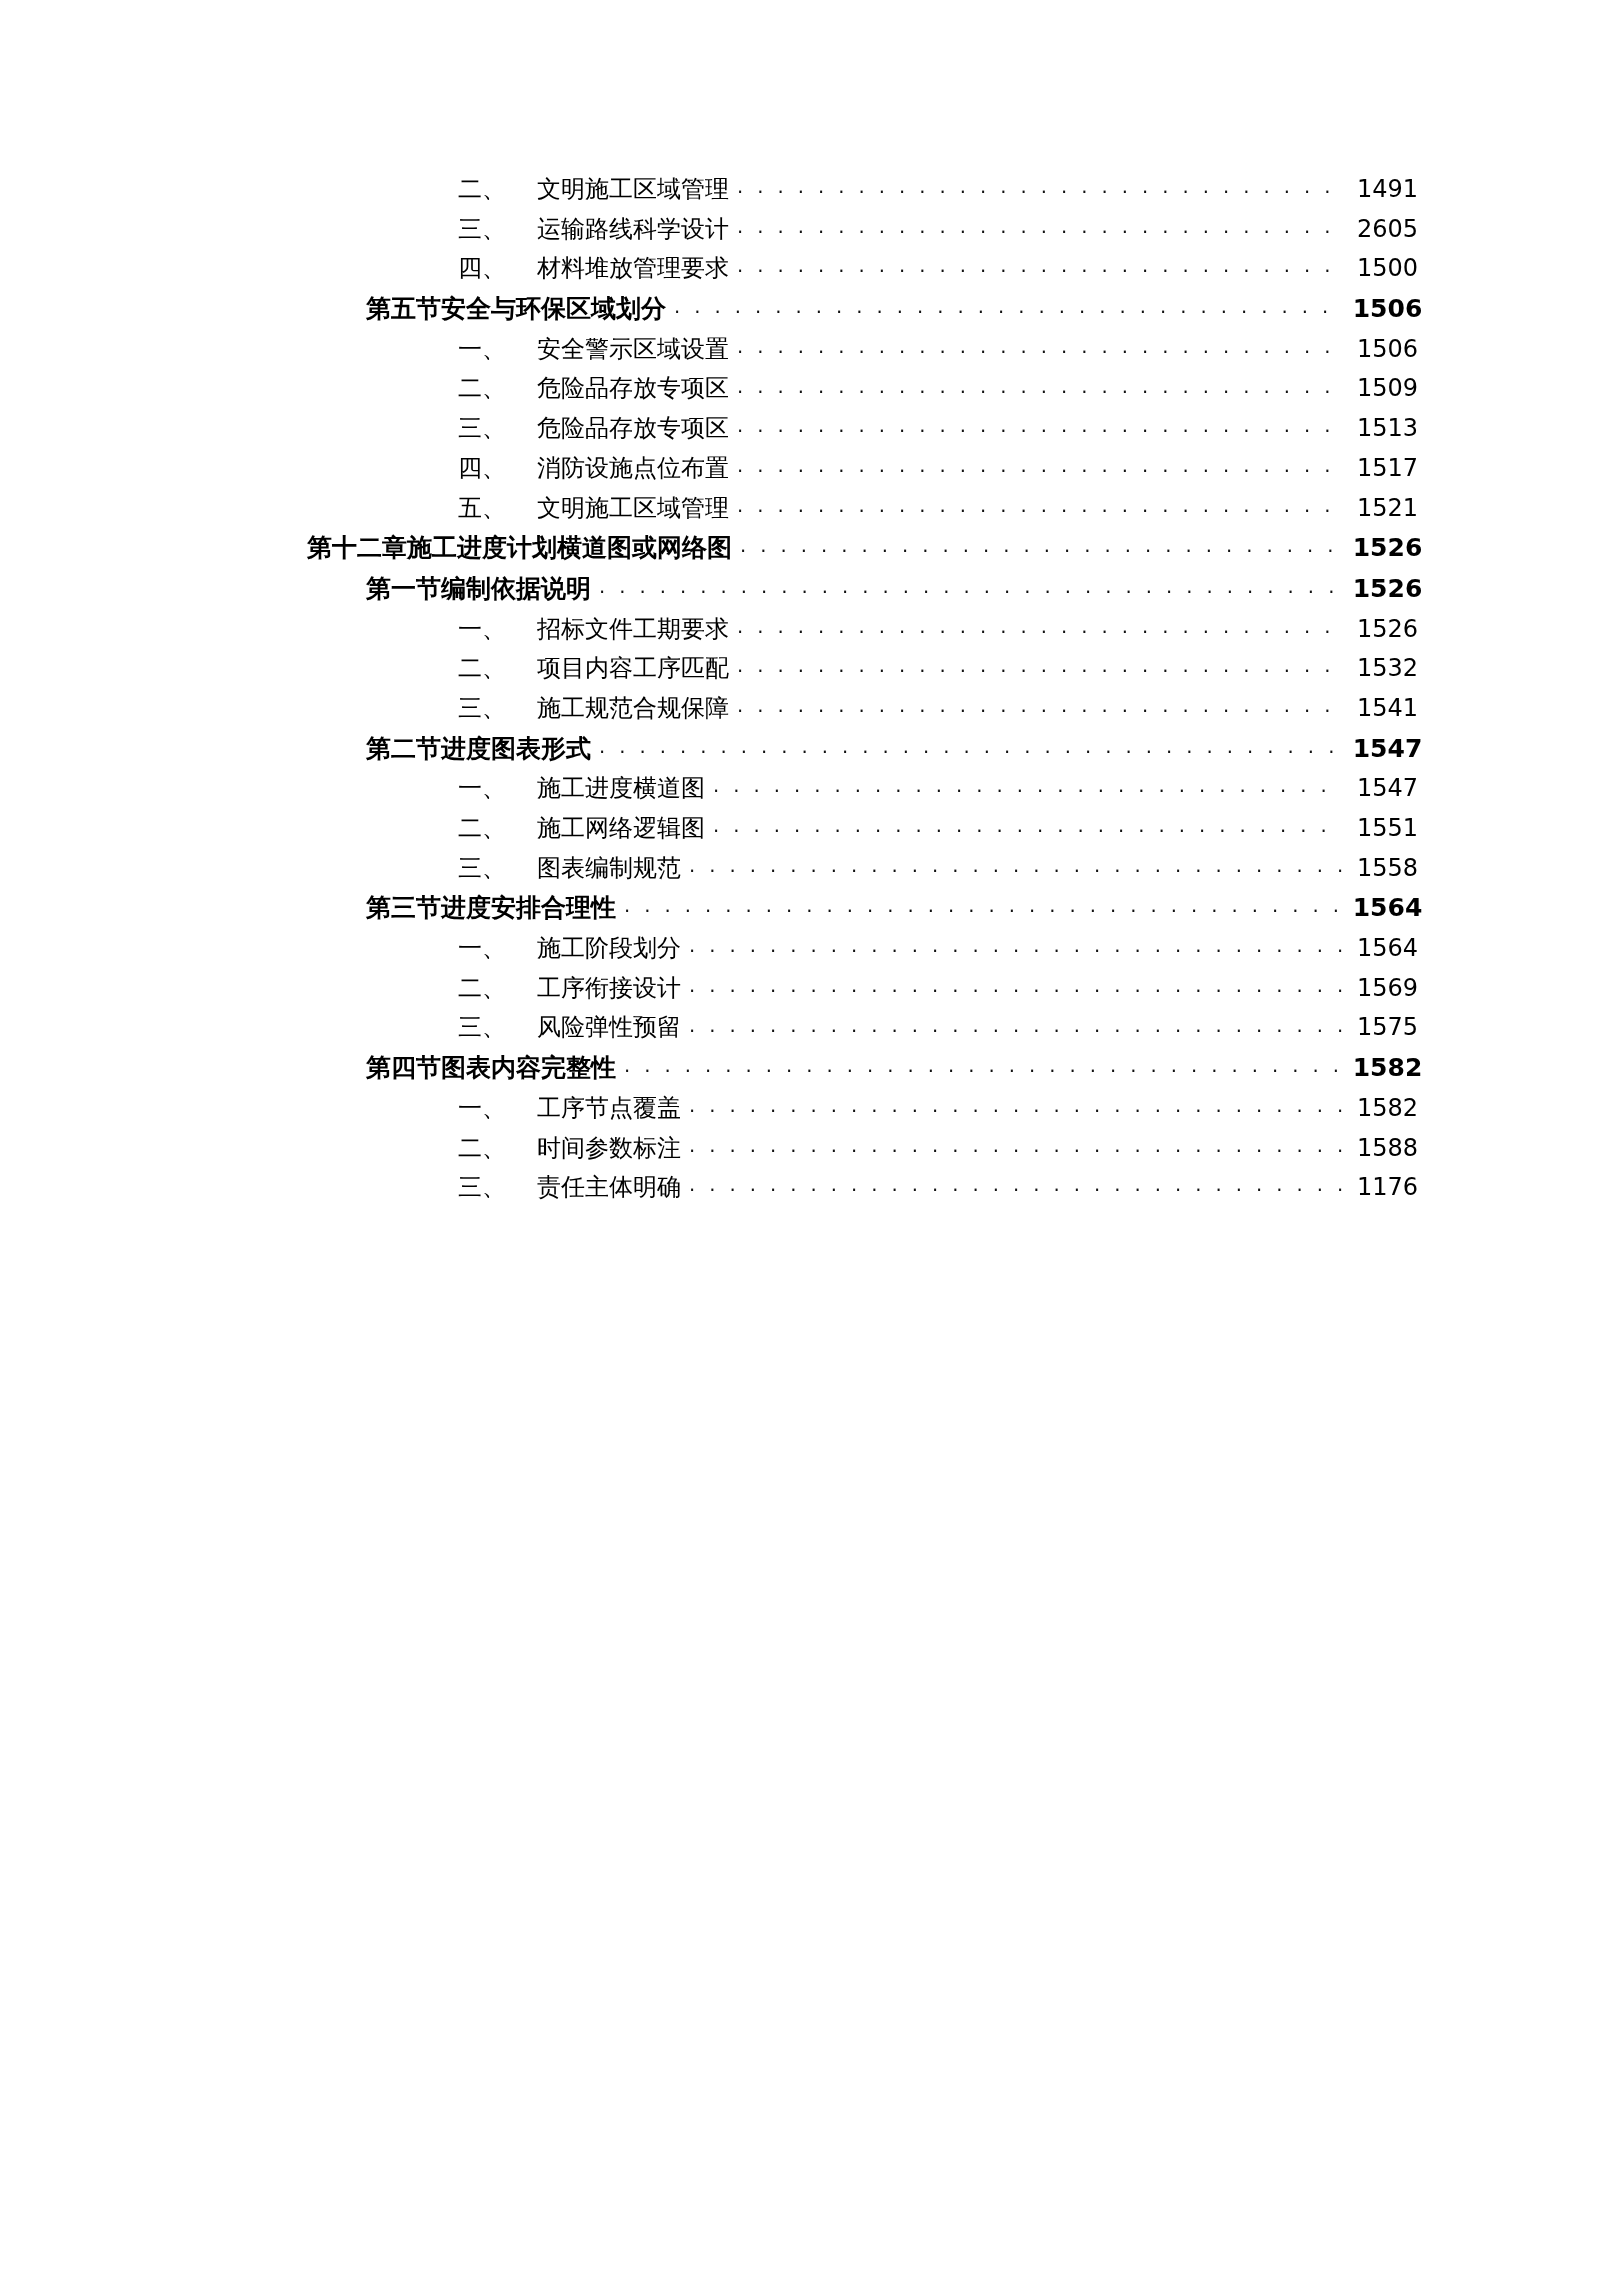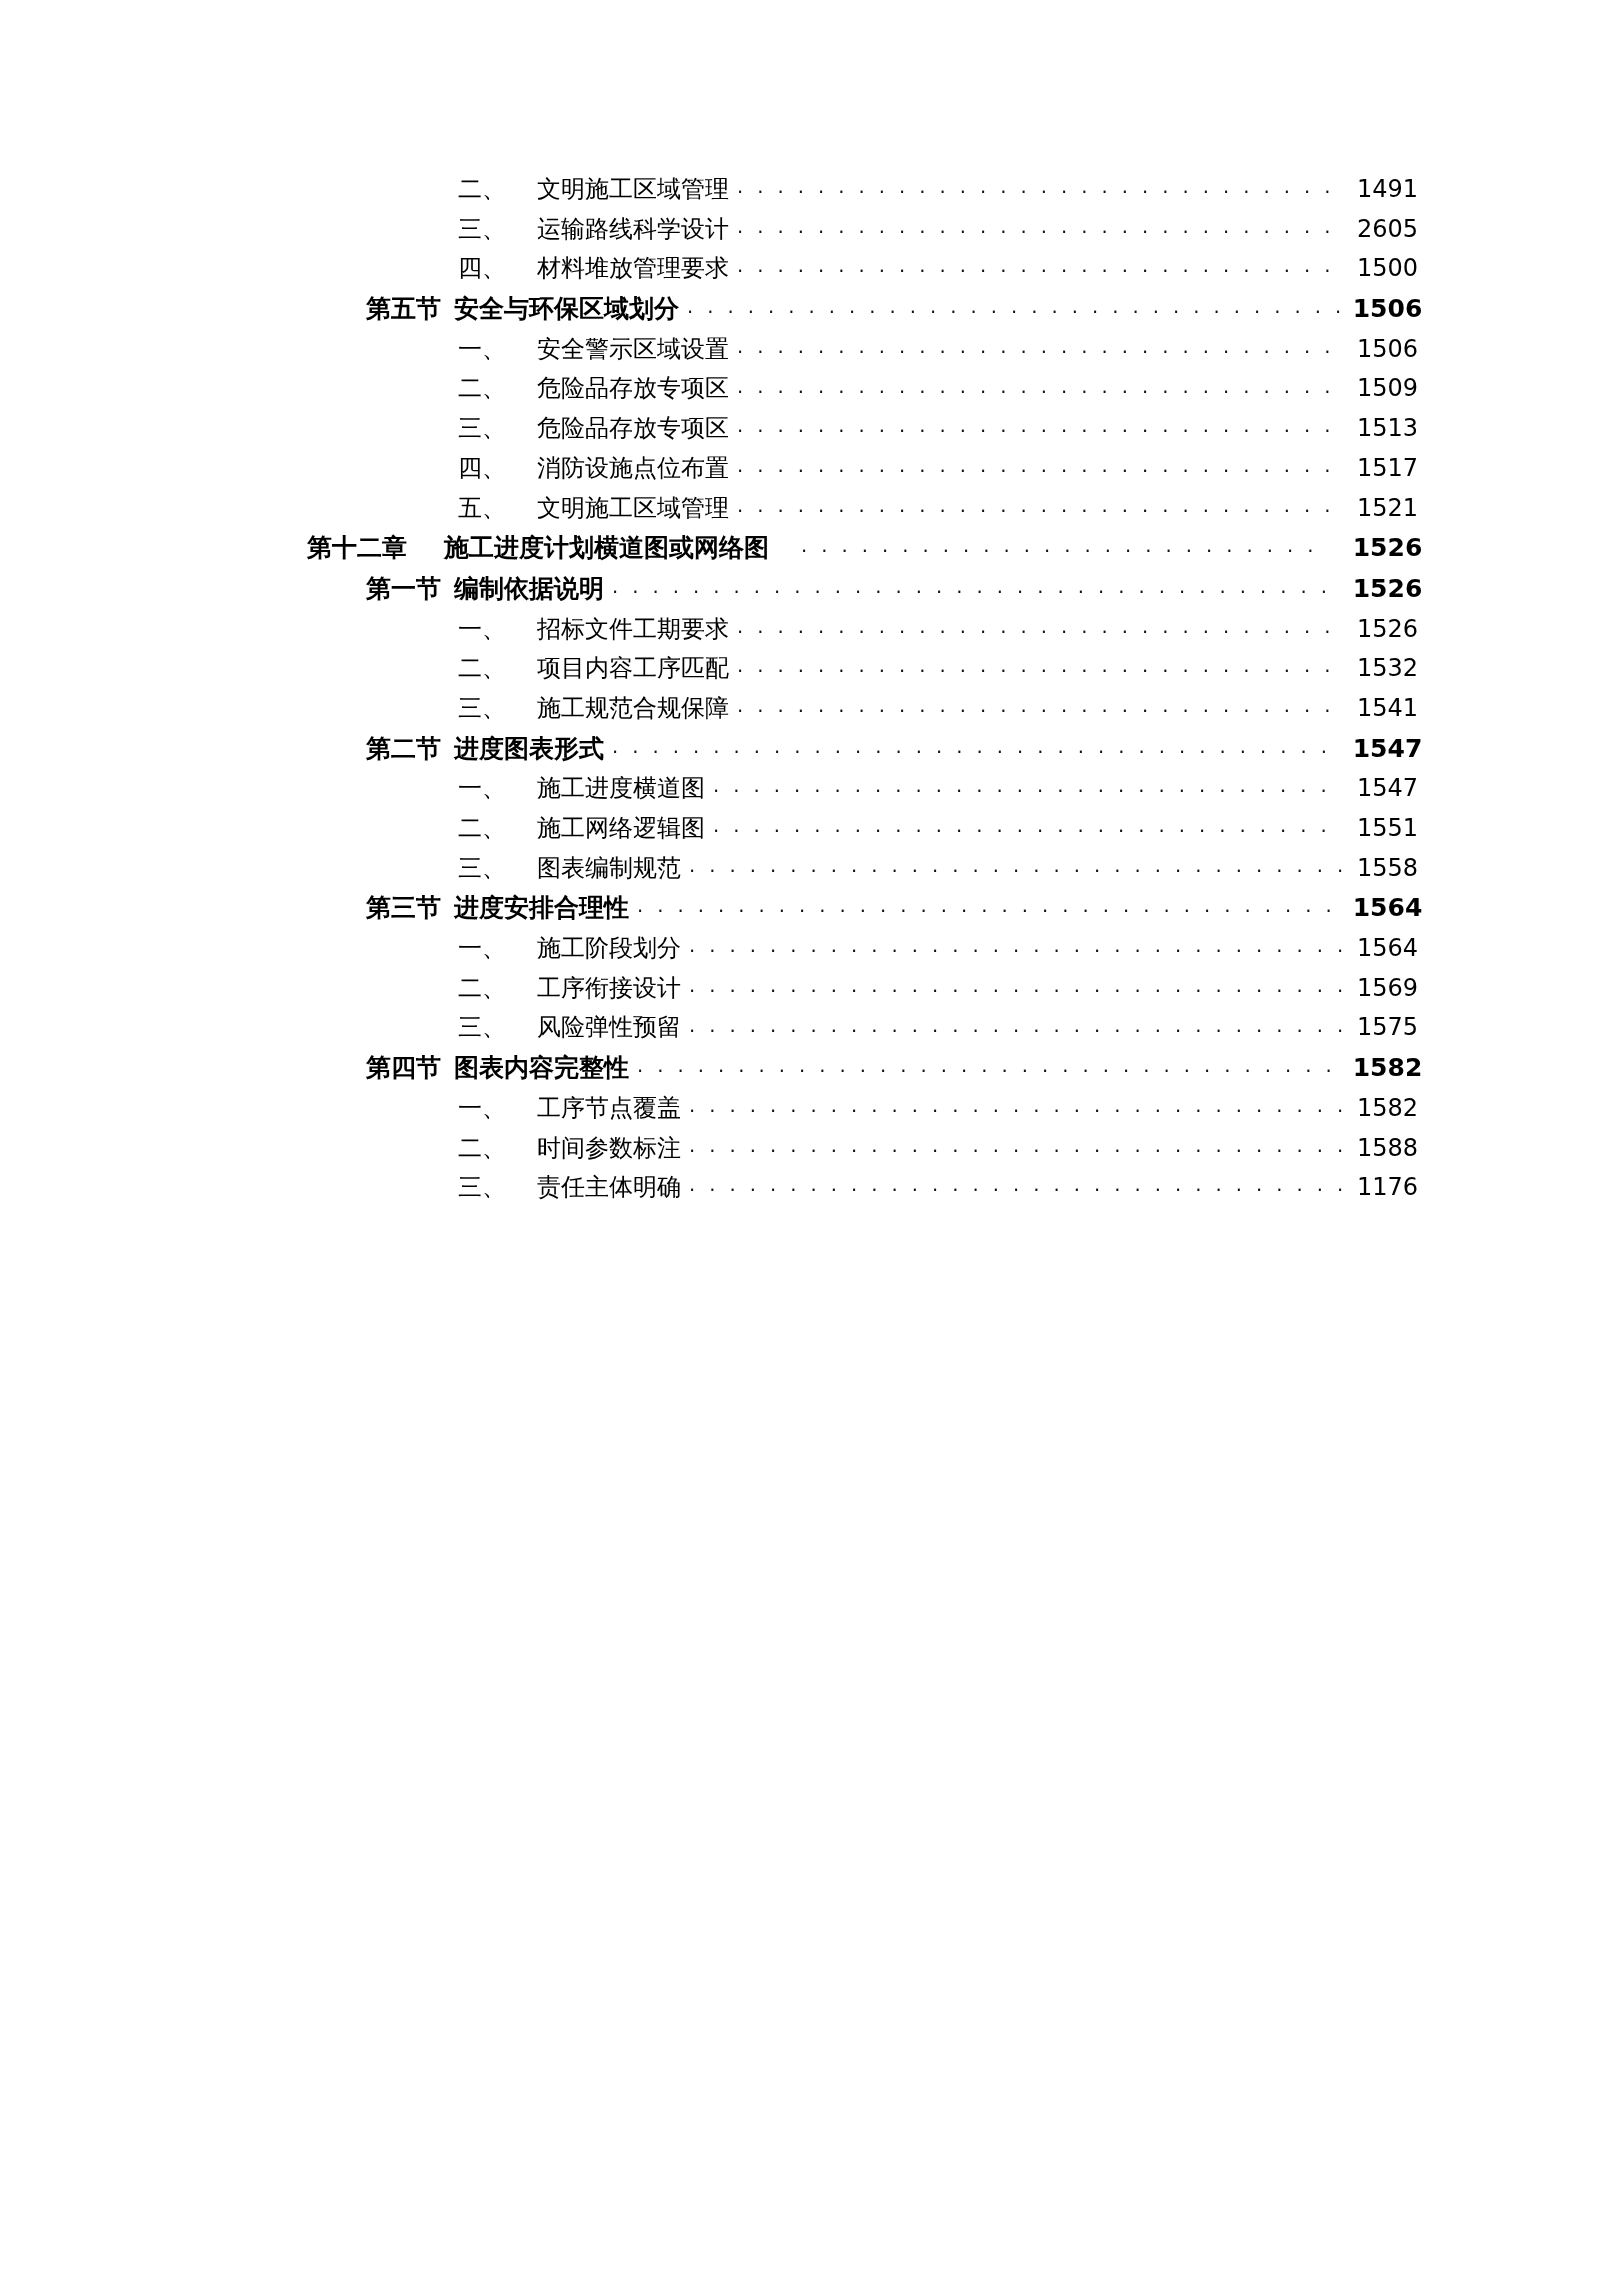--- a/index.html
+++ b/index.html
@@ -48,7 +48,7 @@
   }
   .lvl-chapter .entry-num,
   .lvl-section .entry-num {
-    margin-right: 13px;
+    margin-right: 0;
   }
   .leader {
     flex: 1 1 auto;

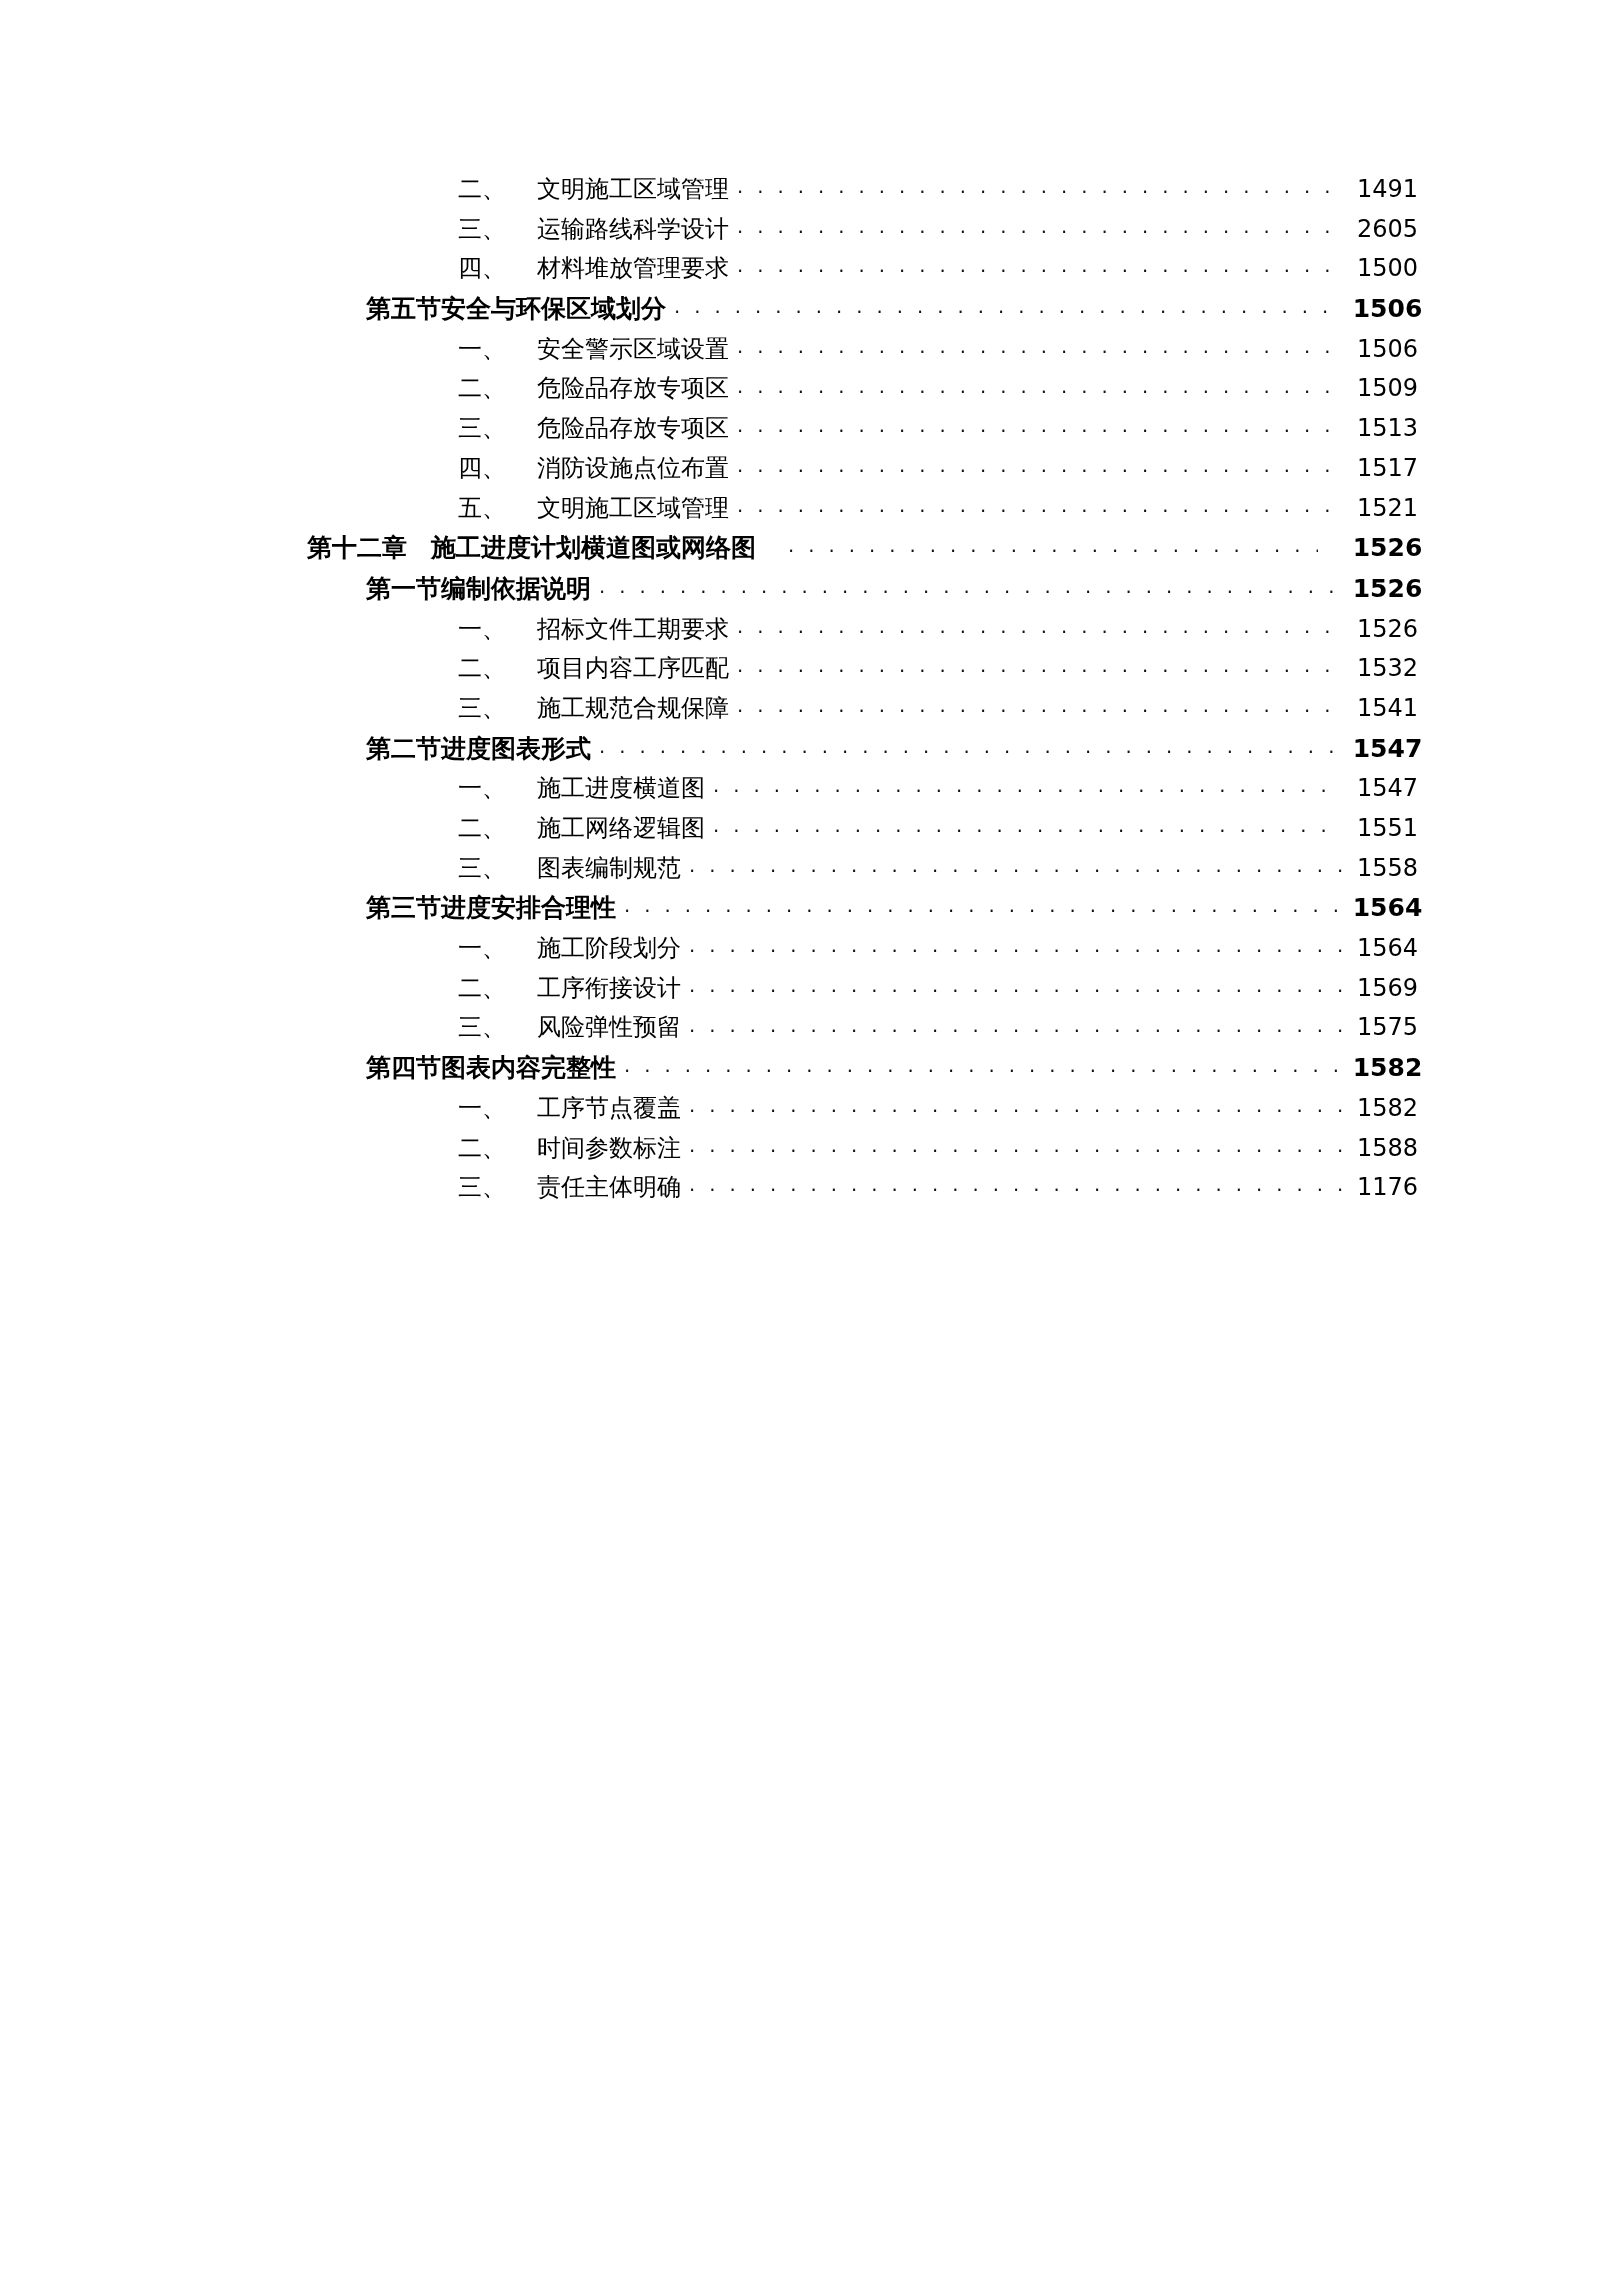--- a/index.html
+++ b/index.html
@@ -69,7 +69,7 @@
   }
   
   .toc-entry { font-size: 24px; }
-  .lvl-chapter { font-weight: bold; font-size: 25px; gap: 24px; }
+  .lvl-chapter { font-weight: bold; font-size: 25px; }
   .lvl-section { font-weight: bold; font-size: 25px; }
   .lvl-item { font-weight: normal; font-size: 24px; }
   .lvl-chapter .leader,

